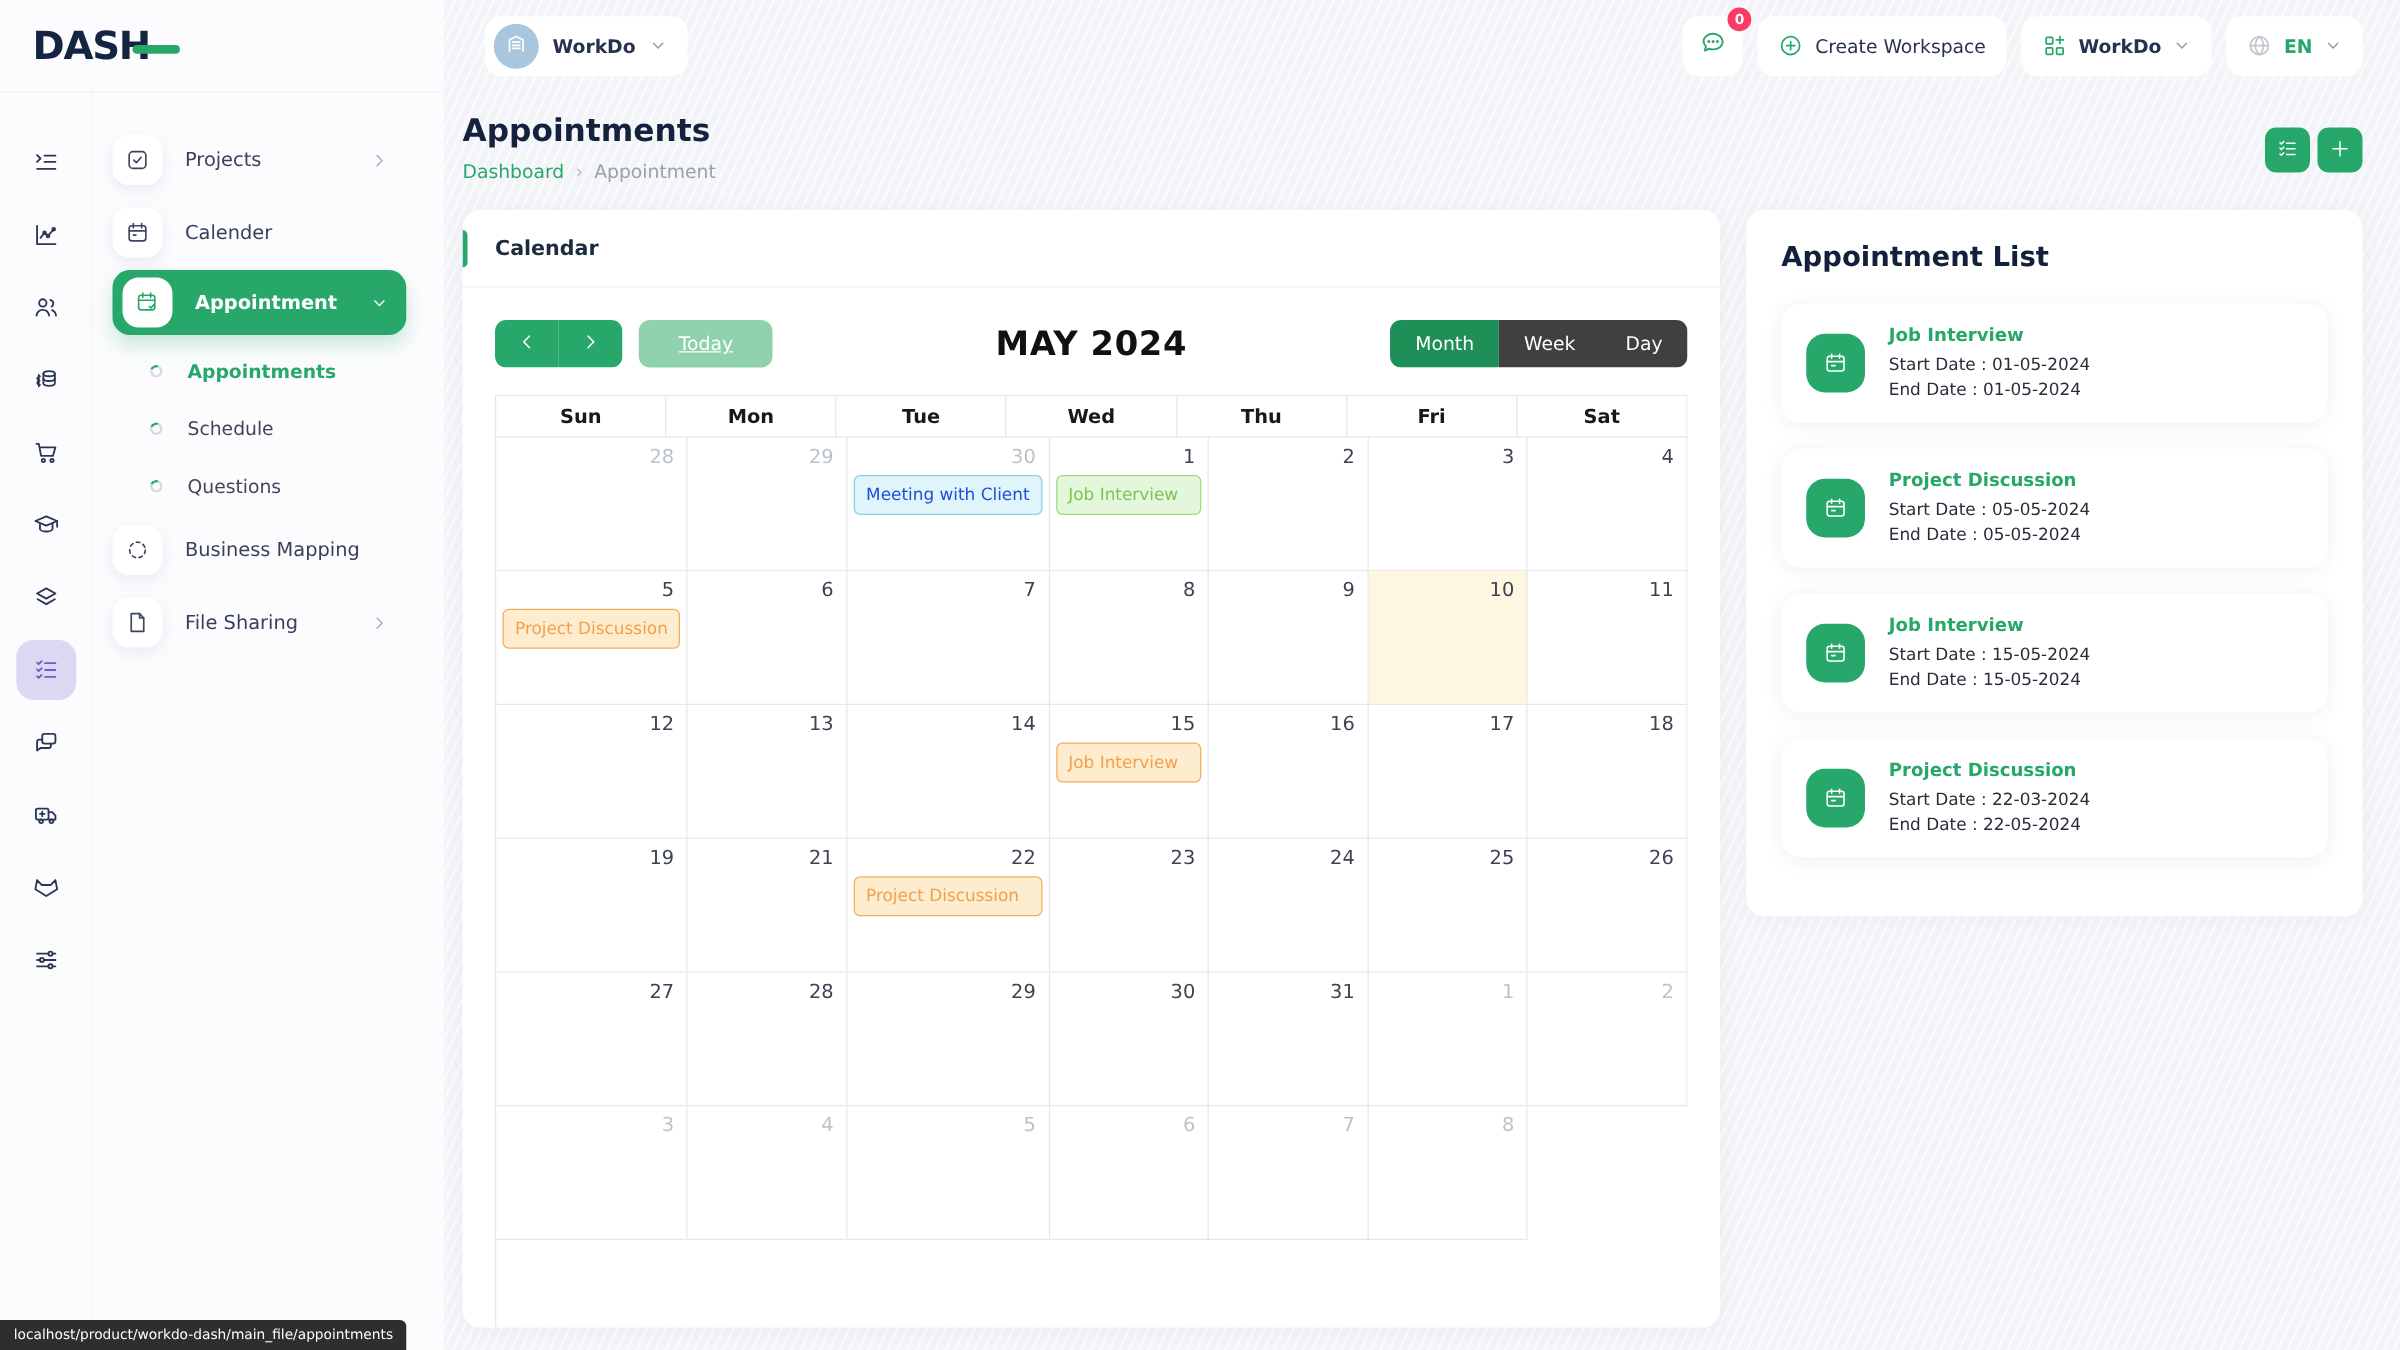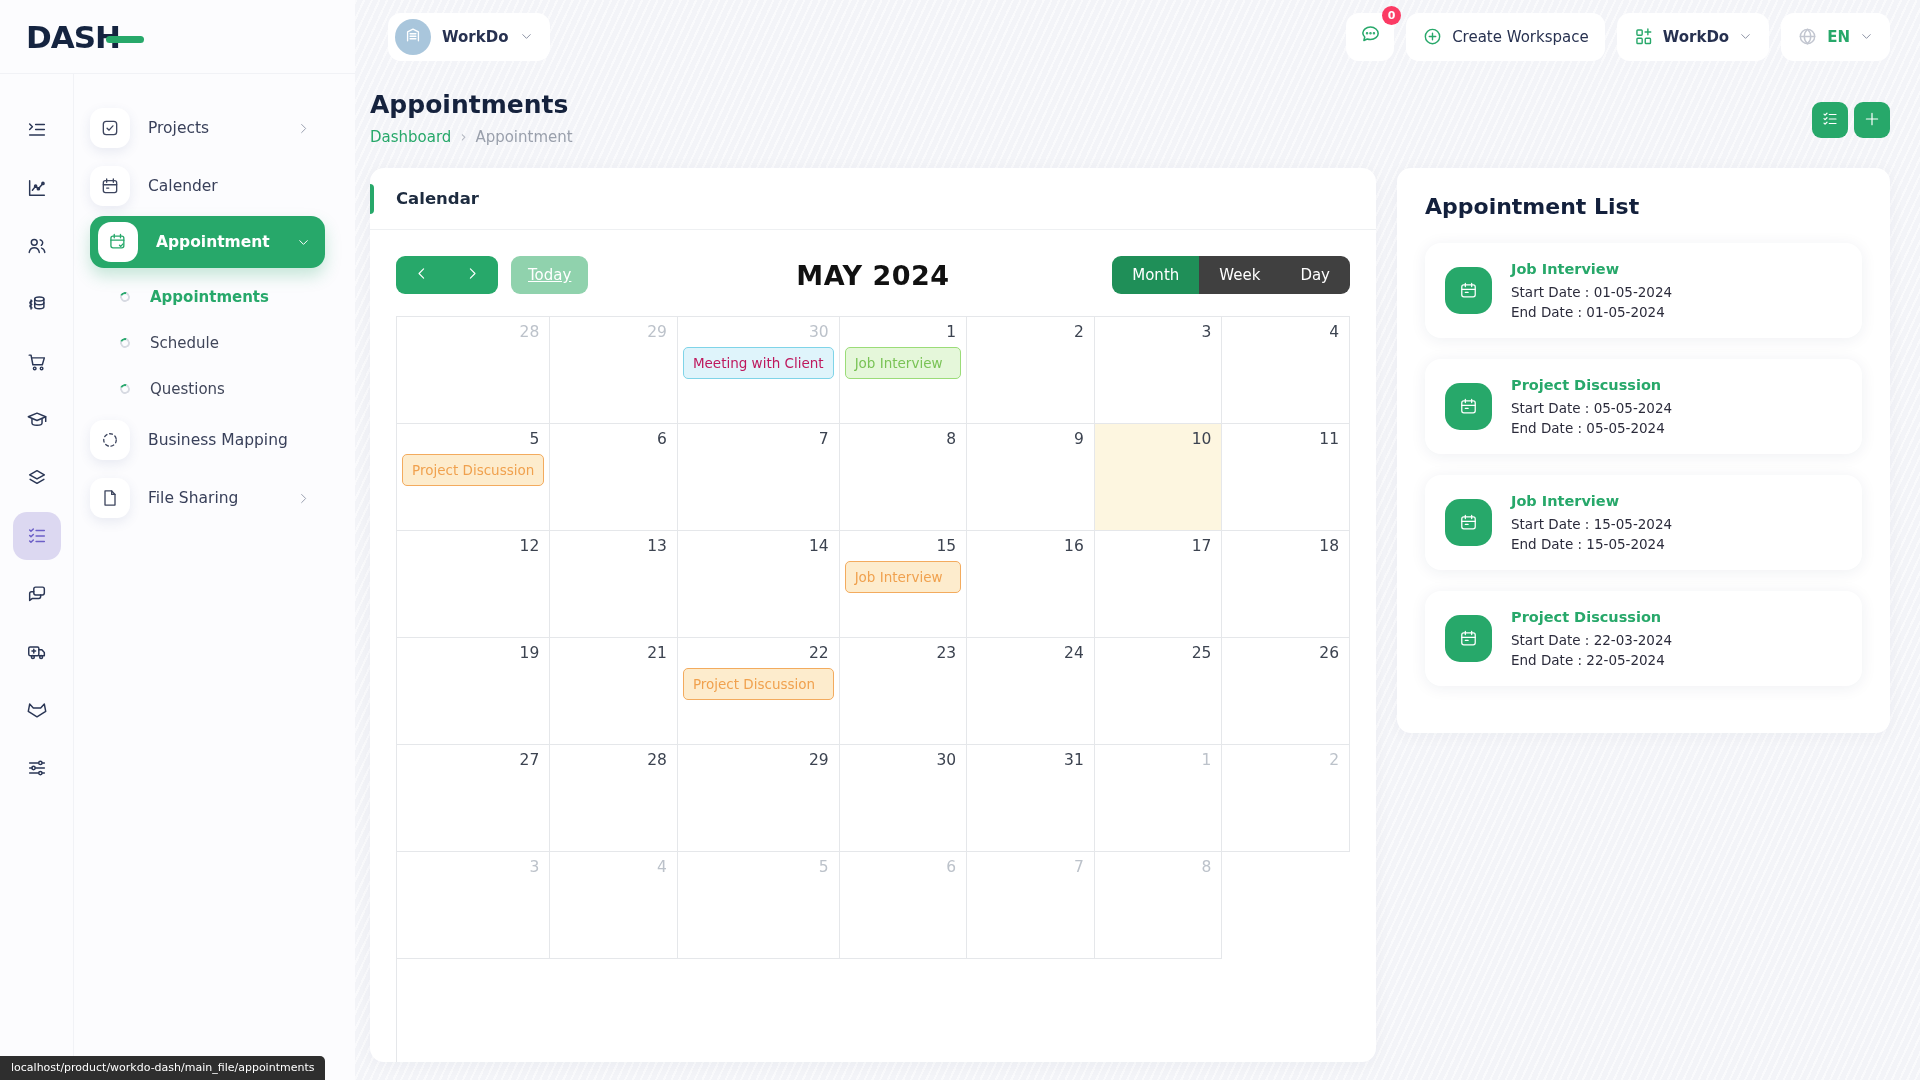--- a/index.html
+++ b/index.html
@@ -77,7 +77,7 @@
   .cal-toolbar { position:relative; display:flex; align-items:center; padding:26px 26px 22px; }
   .nav-group { display:flex; border-radius:9px; overflow:hidden; }
   .nav-group button { width:51px; height:38px; border:none; background:#27a86a; color:#fff; cursor:pointer; display:flex; align-items:center; justify-content:center; }
-  .today-btn { margin-left:13px; height:38px; padding:0 17px; border:none; border-radius:9px; background:#90d2ad; color:#fff;
+  .today-btn { margin-left:13px; height:38px; padding:0 32px; border:none; border-radius:9px; background:#90d2ad; color:#fff;
     font-family:inherit; font-size:15px; cursor:default;text-decoration:underline; }
   .cal-title { position:absolute; left:50%; transform:translateX(-50%); font-size:27px; font-weight:800; color:#111; letter-spacing:.5px; }
   .view-group { margin-left:auto; display:flex; border-radius:9px; overflow:hidden; }

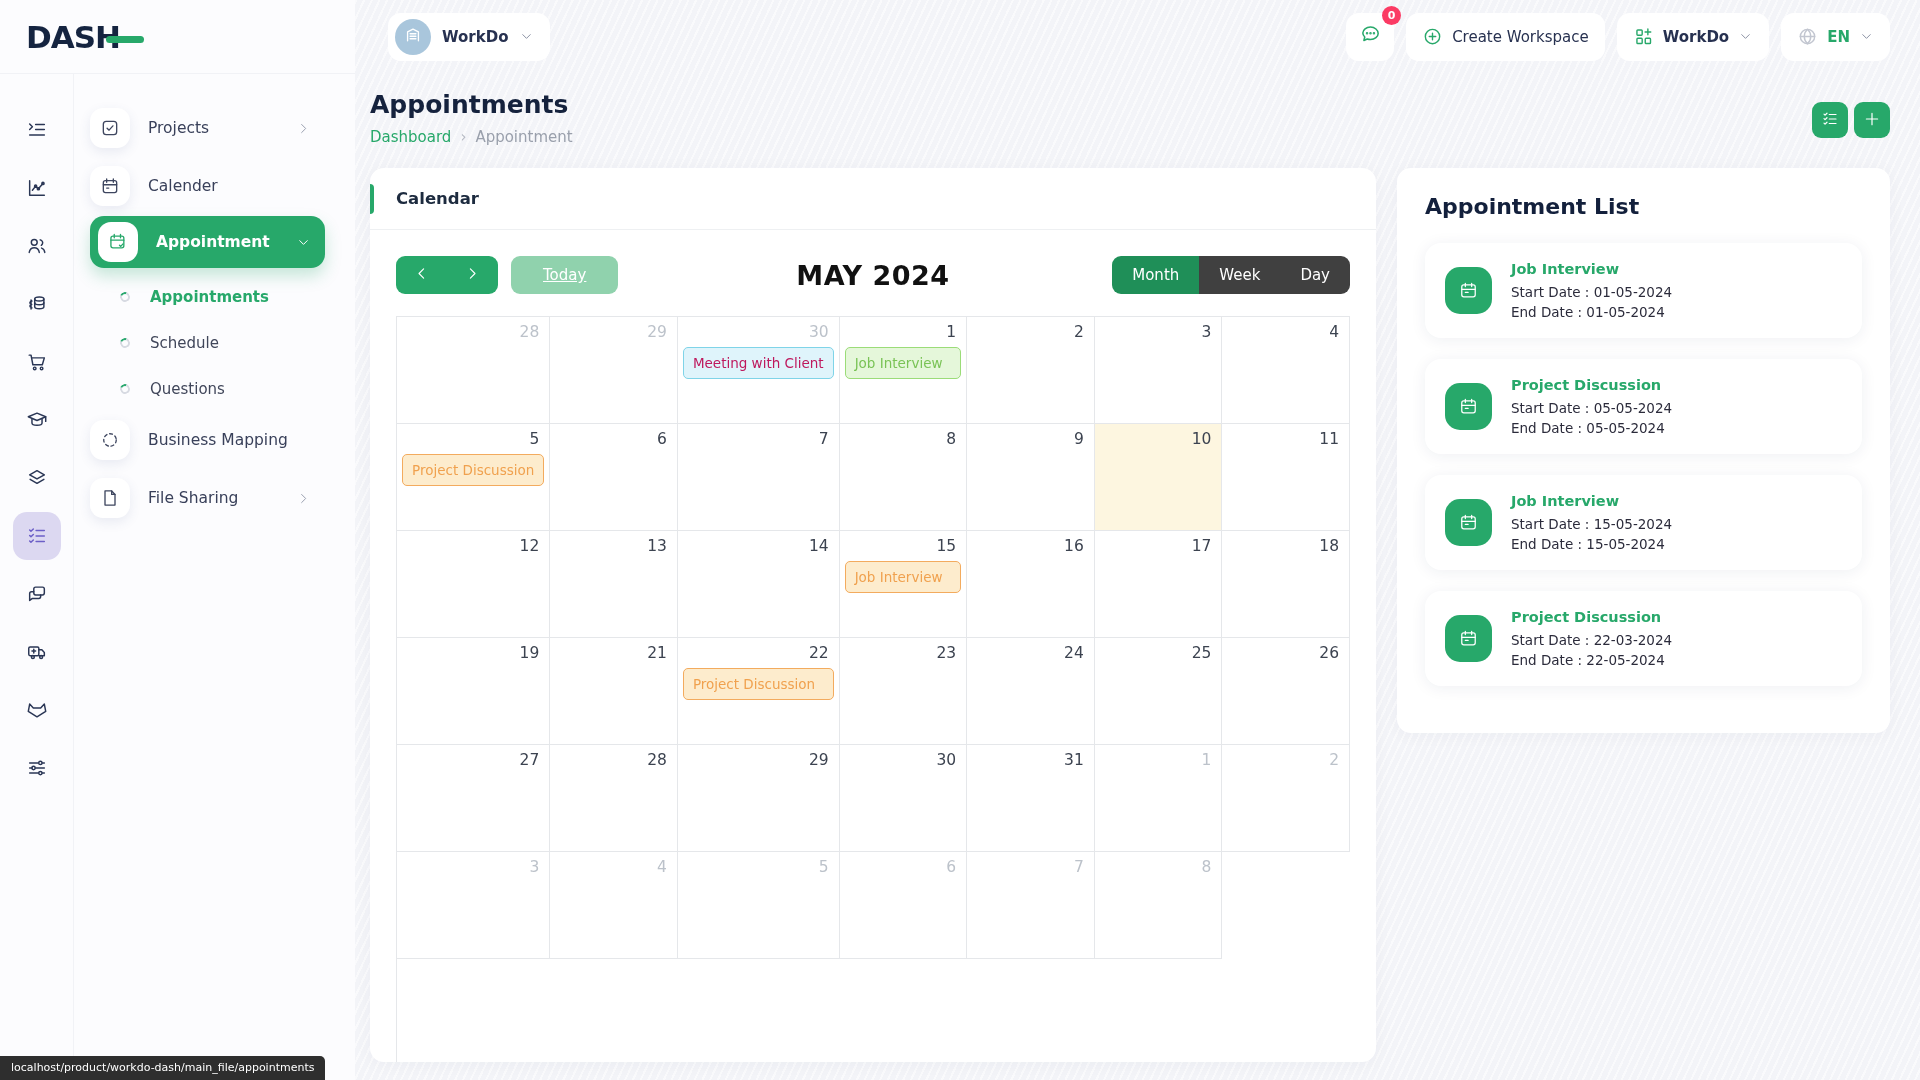--- a/index.html
+++ b/index.html
@@ -438,6 +438,15 @@
               </div>
           </div>
           <div class="cal-grid-wrap">
+            <div class="cal-dow" id="dow">
+                <div class="dow-cell">Sun</div>
+                <div class="dow-cell">Mon</div>
+                <div class="dow-cell">Tue</div>
+                <div class="dow-cell">Wed</div>
+                <div class="dow-cell">Thu</div>
+                <div class="dow-cell">Fri</div>
+                <div class="dow-cell">Sat</div>
+              </div>
             <div class="cal-grid" id="grid">
                 <div class="cell muted">
     <span class="daynum">28</span>

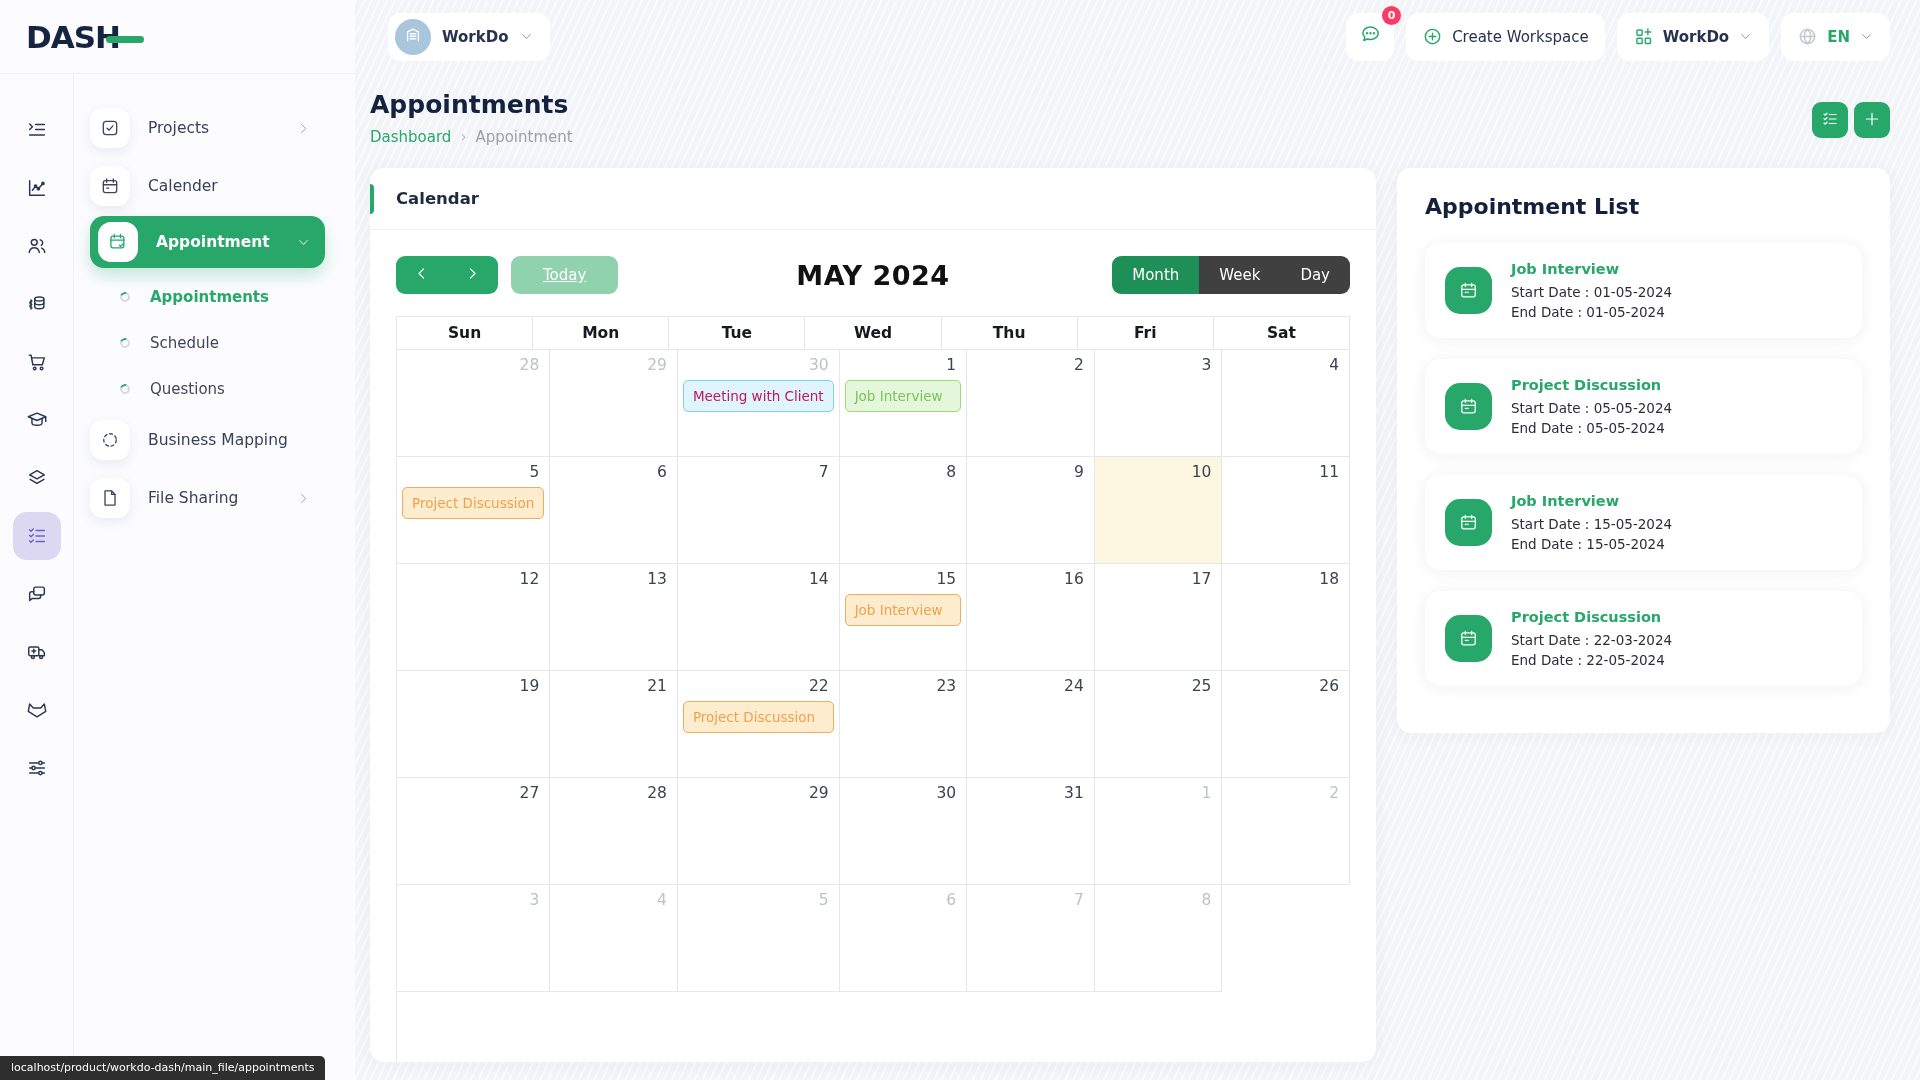--- a/index.html
+++ b/index.html
@@ -456,7 +456,7 @@
                 </div>
                 <div class="cell muted">
     <span class="daynum">30</span>
-                  <div class="event" style="background:#dff4fb;border-color:#7fd4e8;color:#be185d">Meeting with Client</div>
+                  <div class="event" style="background:#dff4fb;border-color:#7fd4e8;color:#1d4ed8">Meeting with Client</div>
                 </div>
                 <div class="cell">
     <span class="daynum">1</span>

